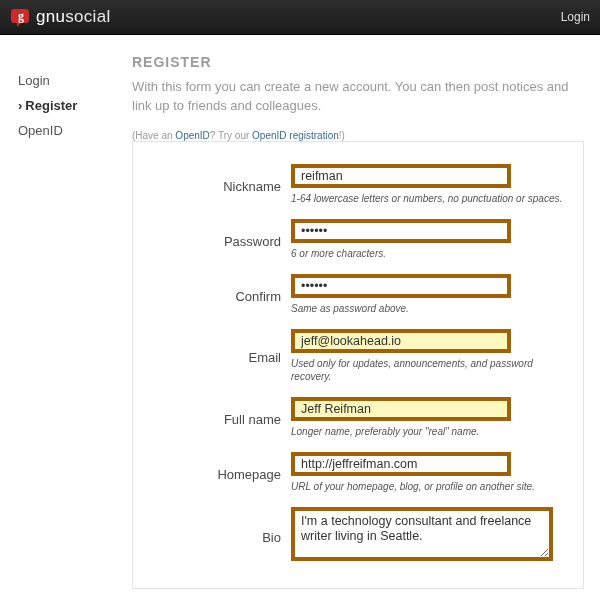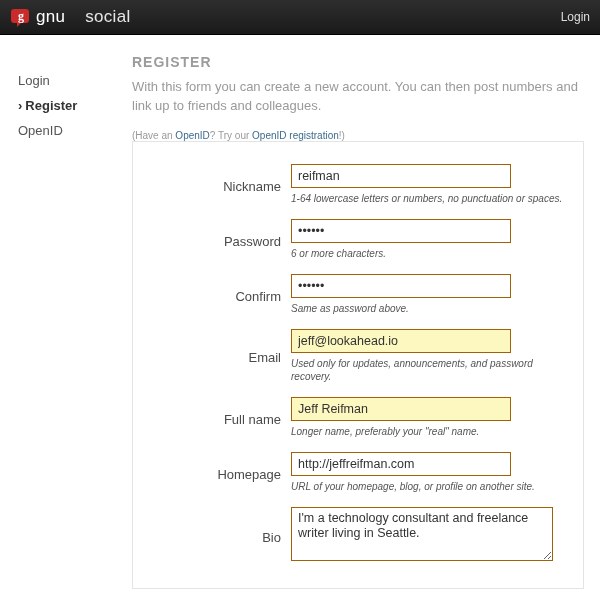--- a/index.html
+++ b/index.html
@@ -9,7 +9,7 @@
 .brand-mark{display:inline-flex;width:22px;height:22px;}
 .brand-word{font-size:17px;color:#fff;letter-spacing:.3px;}
 .brand-word b{font-weight:400;}
-.brand-word span{font-weight:300;color:#e6e6e6;margin-left:20px;}
+.brand-word span{font-weight:300;color:#e6e6e6;}
 .login-top{color:#dcdcdc;font-size:12px;text-decoration:none;}
 .page{display:flex;align-items:flex-start;padding-top:15px;}
 .sidebar{width:118px;padding:18px 0 0 18px;}

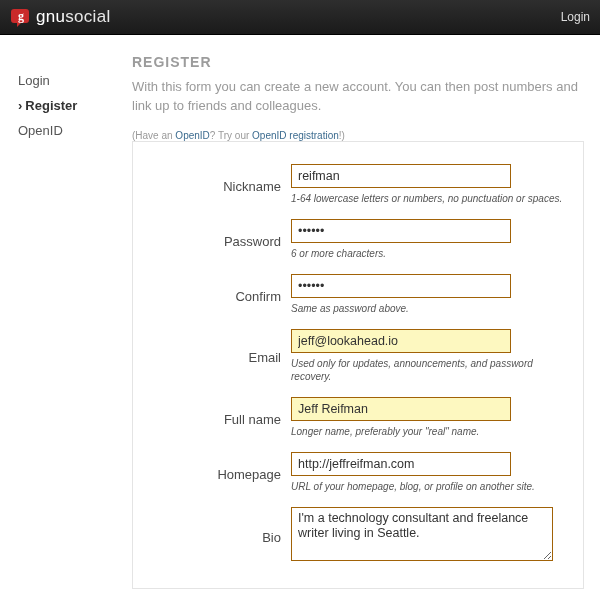--- a/index.html
+++ b/index.html
@@ -60,7 +60,7 @@
 
  <div class="main">
   <h1 class="page-title">REGISTER</h1>
-  <p class="intro">With this form you can create a new account. You can then post numbers and link up to friends and colleagues.</p>
+  <p class="intro">With this form you can create a new account. You can then post notices and link up to friends and colleagues.</p>
   <p class="openid-line">
    <span>(Have an </span><a href="#">OpenID</a><span>? Try our </span><a href="#">OpenID registration</a><span>!)</span>
   </p>

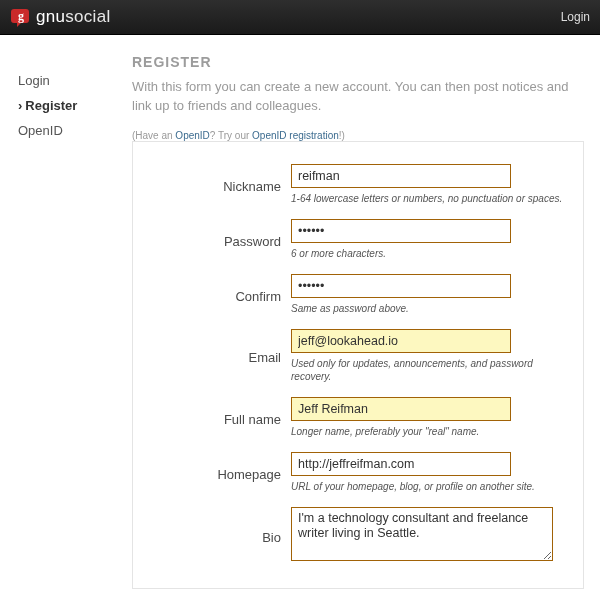--- a/index.html
+++ b/index.html
@@ -27,7 +27,7 @@
 .ctrl{flex:1;}
 input[type=text],input[type=password],textarea{
  font-family:inherit;font-size:12.5px;color:#333;
- background:#fff;border:1px solid #a16207;padding:4px 6px;height:24px;width:220px;
+ background:#fff;border:4px solid #a16207;padding:4px 6px;height:24px;width:220px;
 }
 textarea{height:54px;width:262px;resize:both;line-height:1.25;padding-top:3px;}
 input.hl{background:#fdf8c0;}

